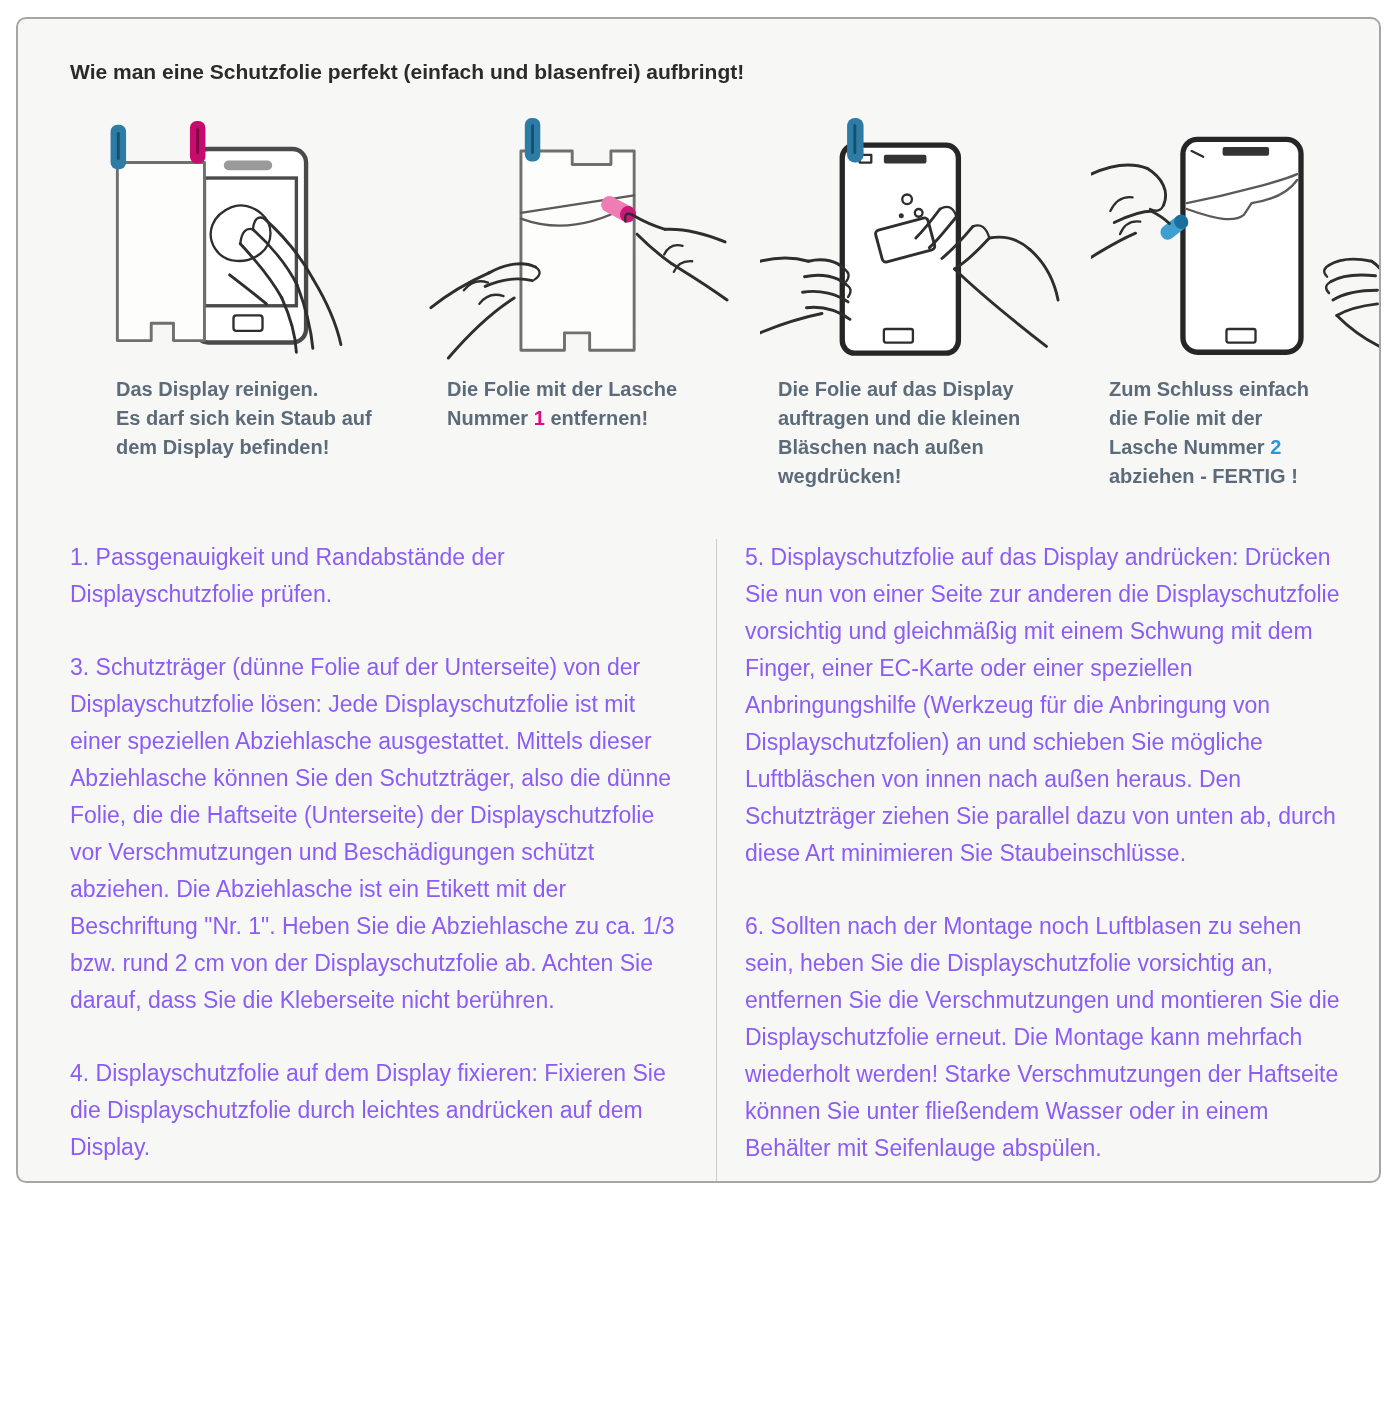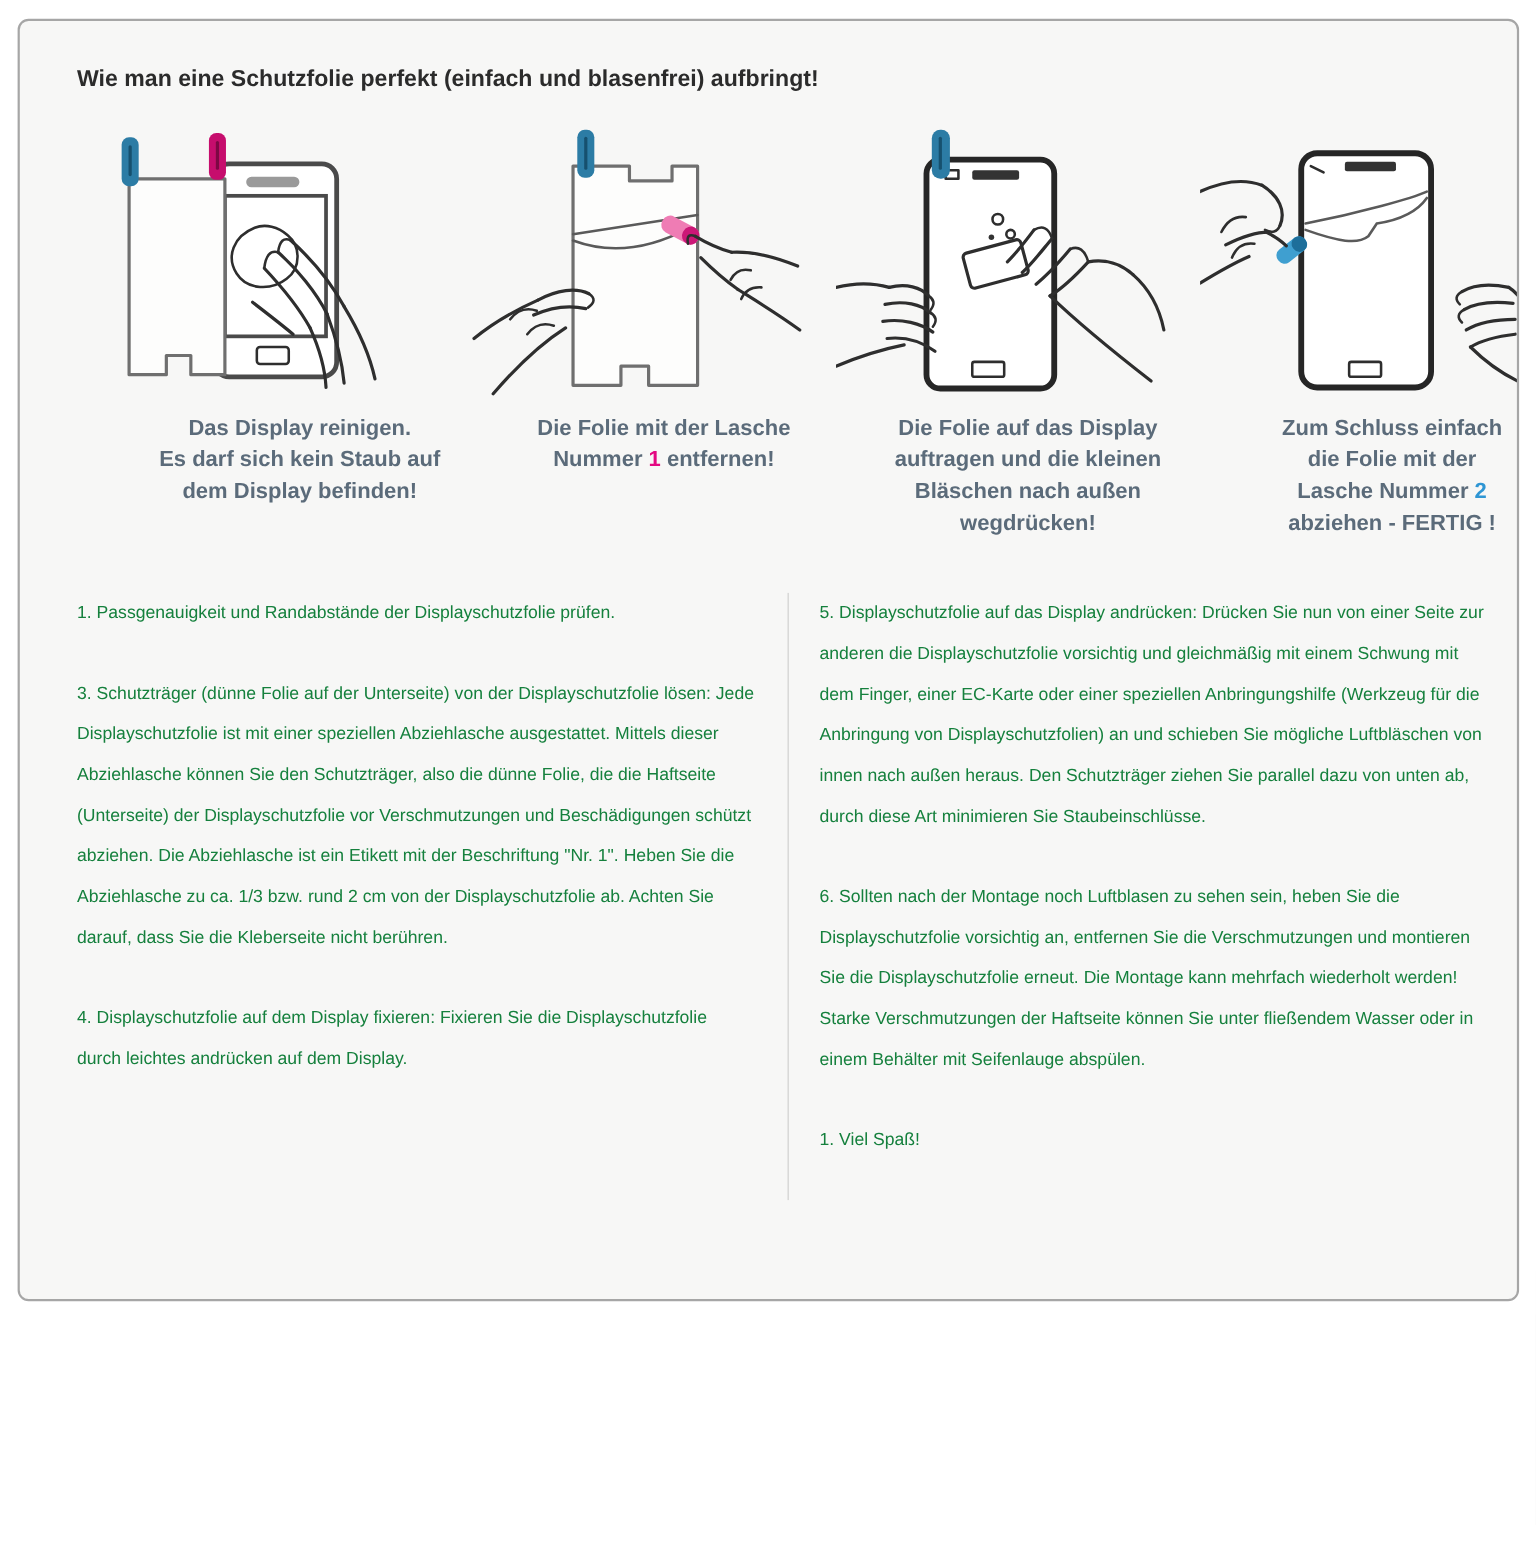--- a/index.html
+++ b/index.html
@@ -35,7 +35,6 @@
     font-weight:bold;
     color:#5b6b7a;
     white-space:pre-line;
-    text-align:center;
   }
   .fig figcaption .num { font-weight:bold; }
 

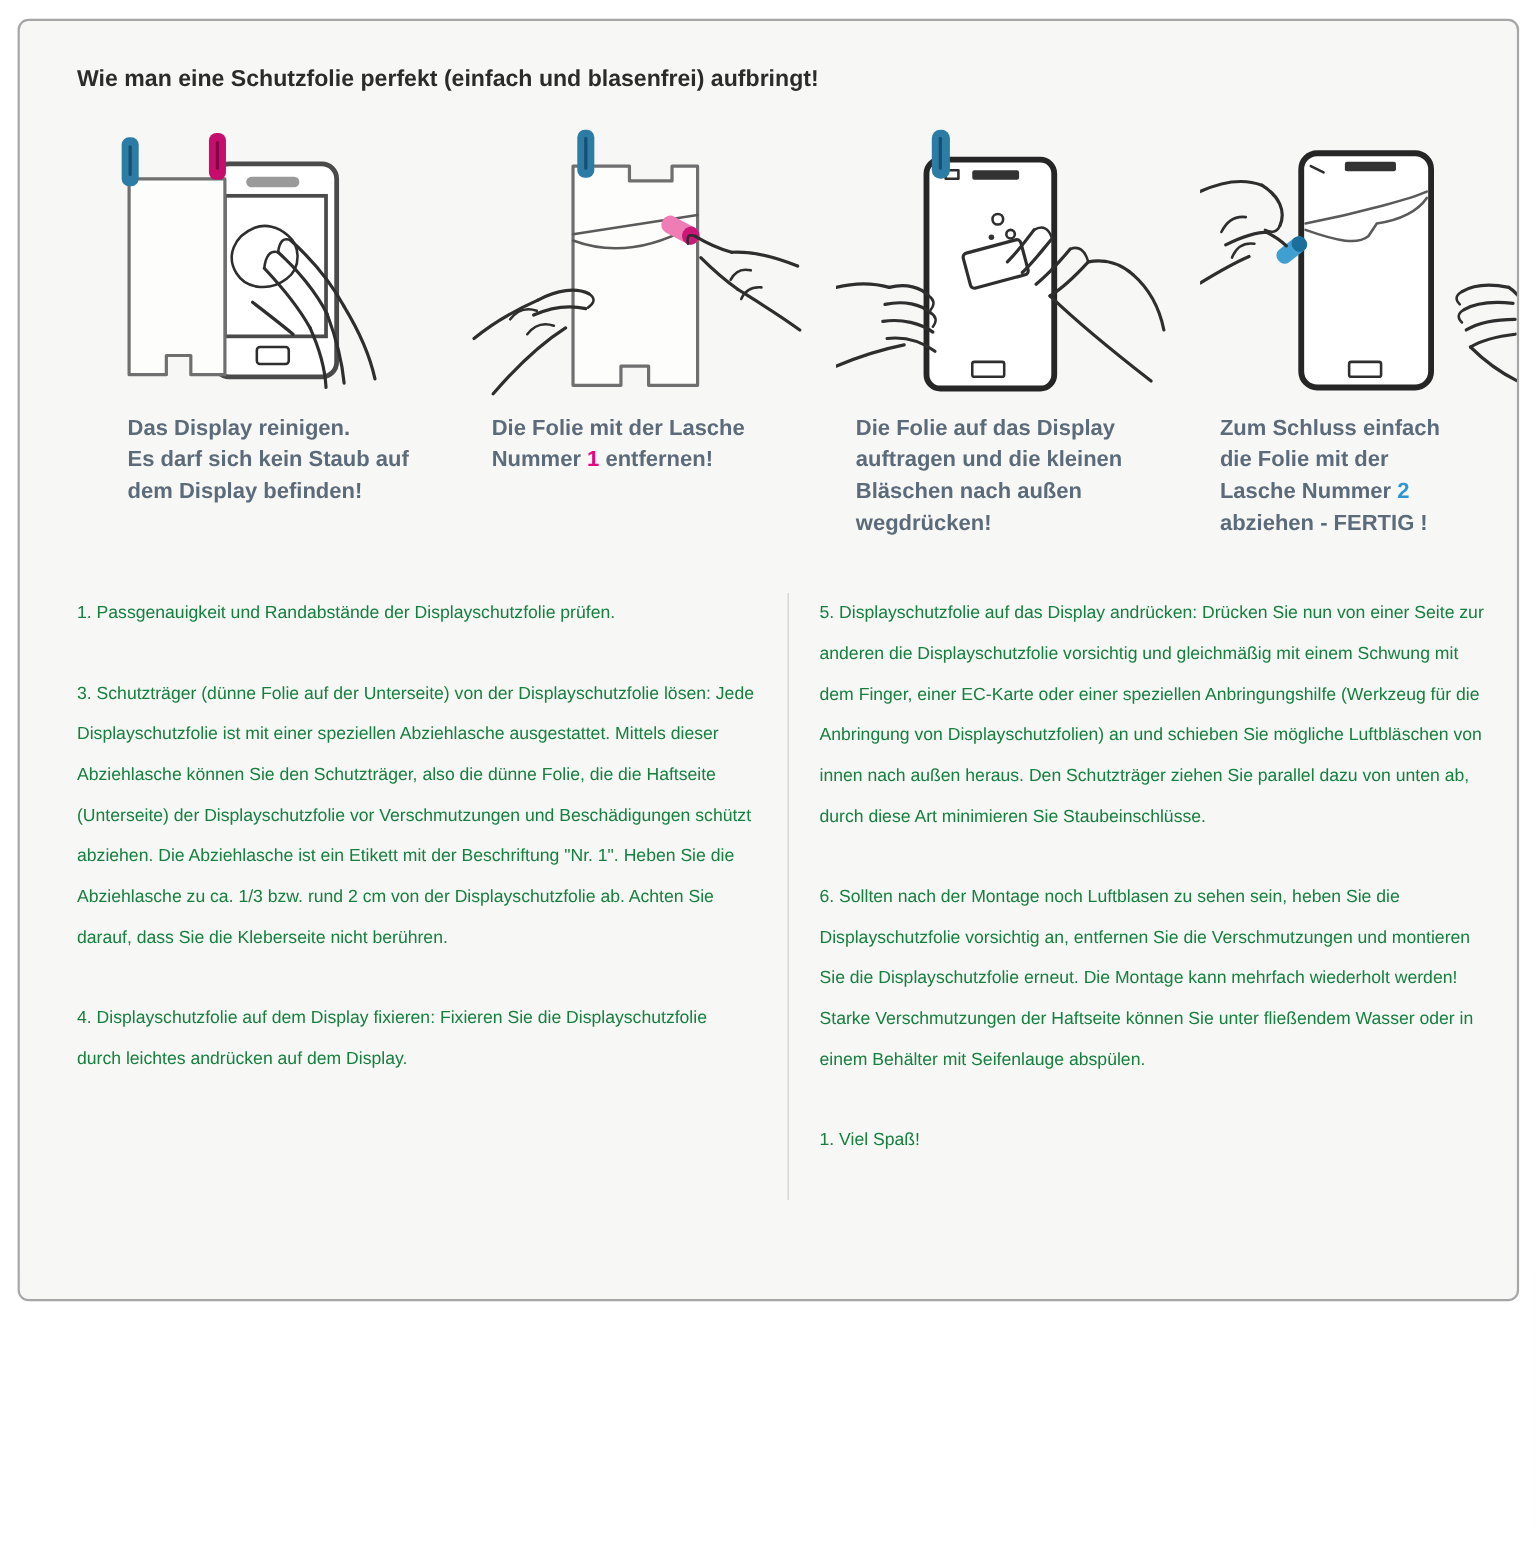--- a/index.html
+++ b/index.html
@@ -49,7 +49,7 @@
 
   
   .cols { display:flex; align-items:stretch; margin-top:48px; }
-  .col { box-sizing:border-box; font-size:16px; color:#15803d; }
+  .col { box-sizing:border-box; font-size:23px; color:#8b5cf6; }
   .col p { margin:0 0 36px 0; }
   .col-left  { width:662px; padding-left:16px; padding-right:30px; line-height:37px; }
   .col-right { flex:1; border-left:1px solid #cccccc; padding-left:28px; padding-right:30px; line-height:37px; }

